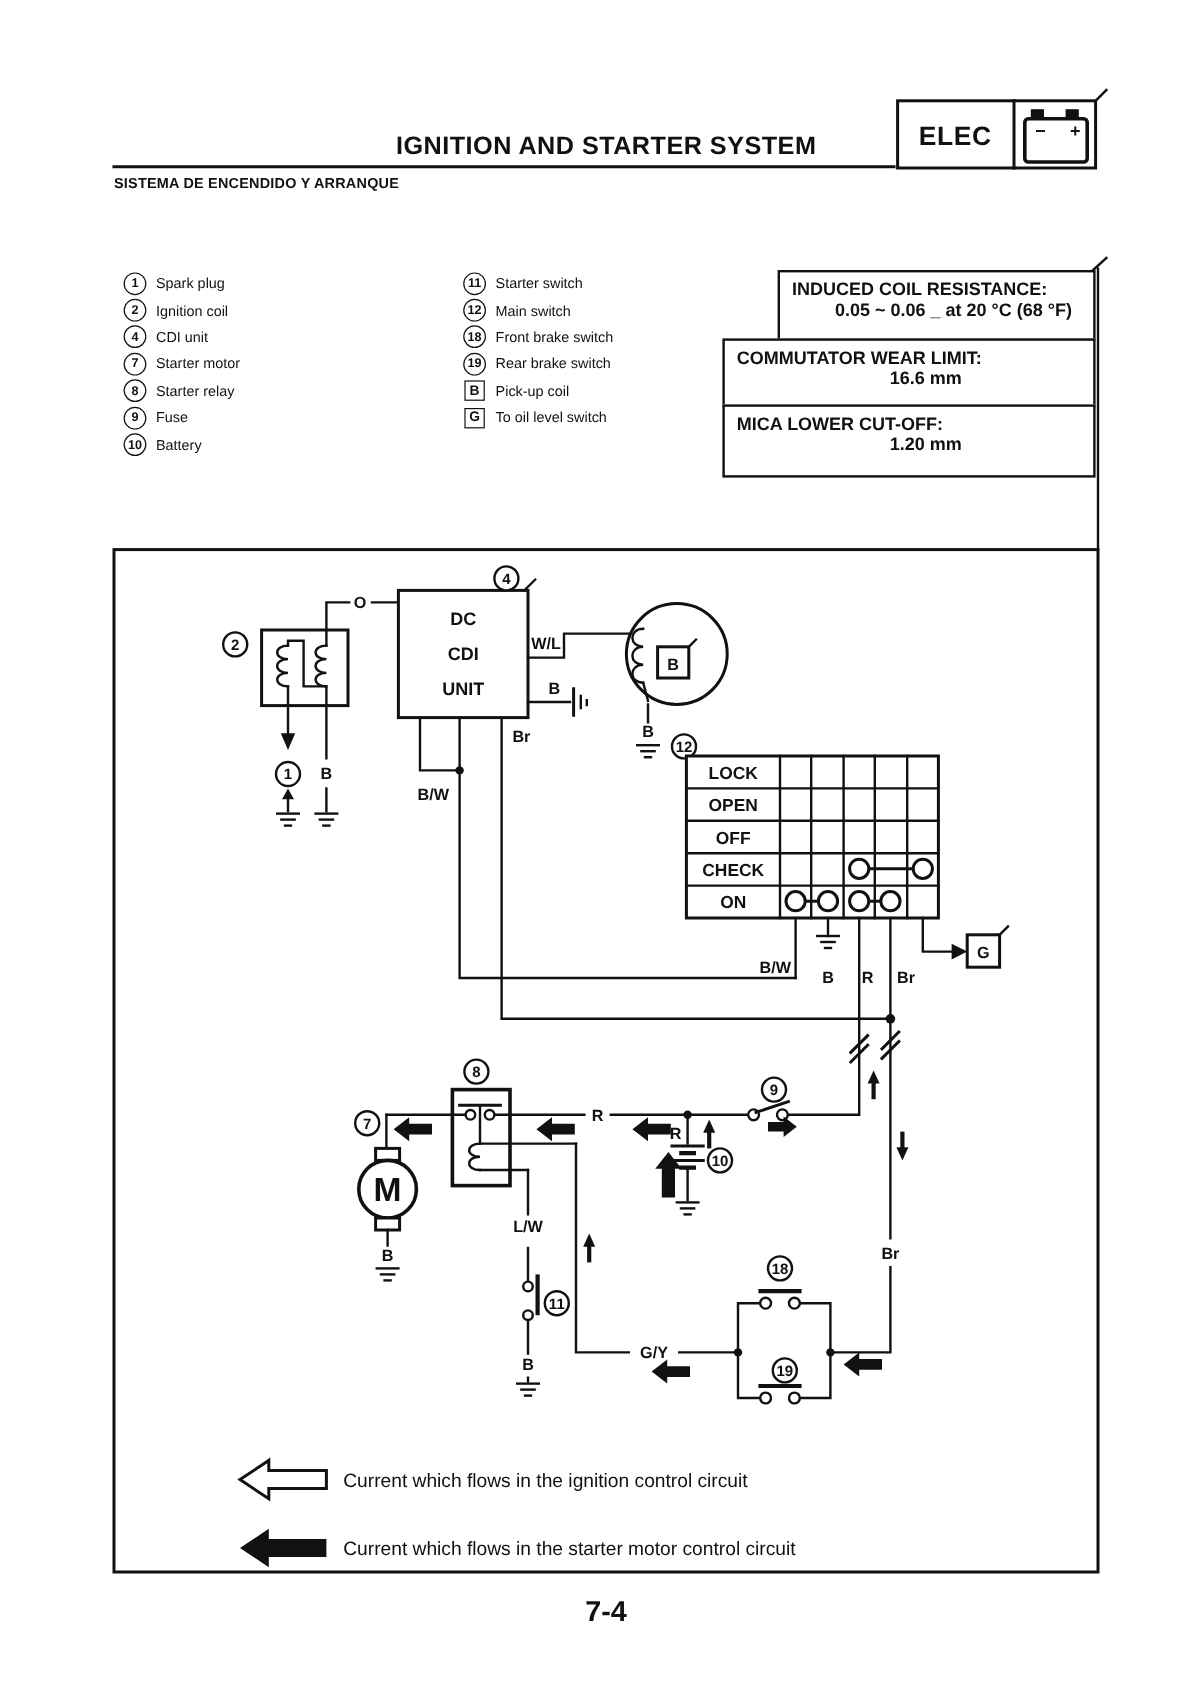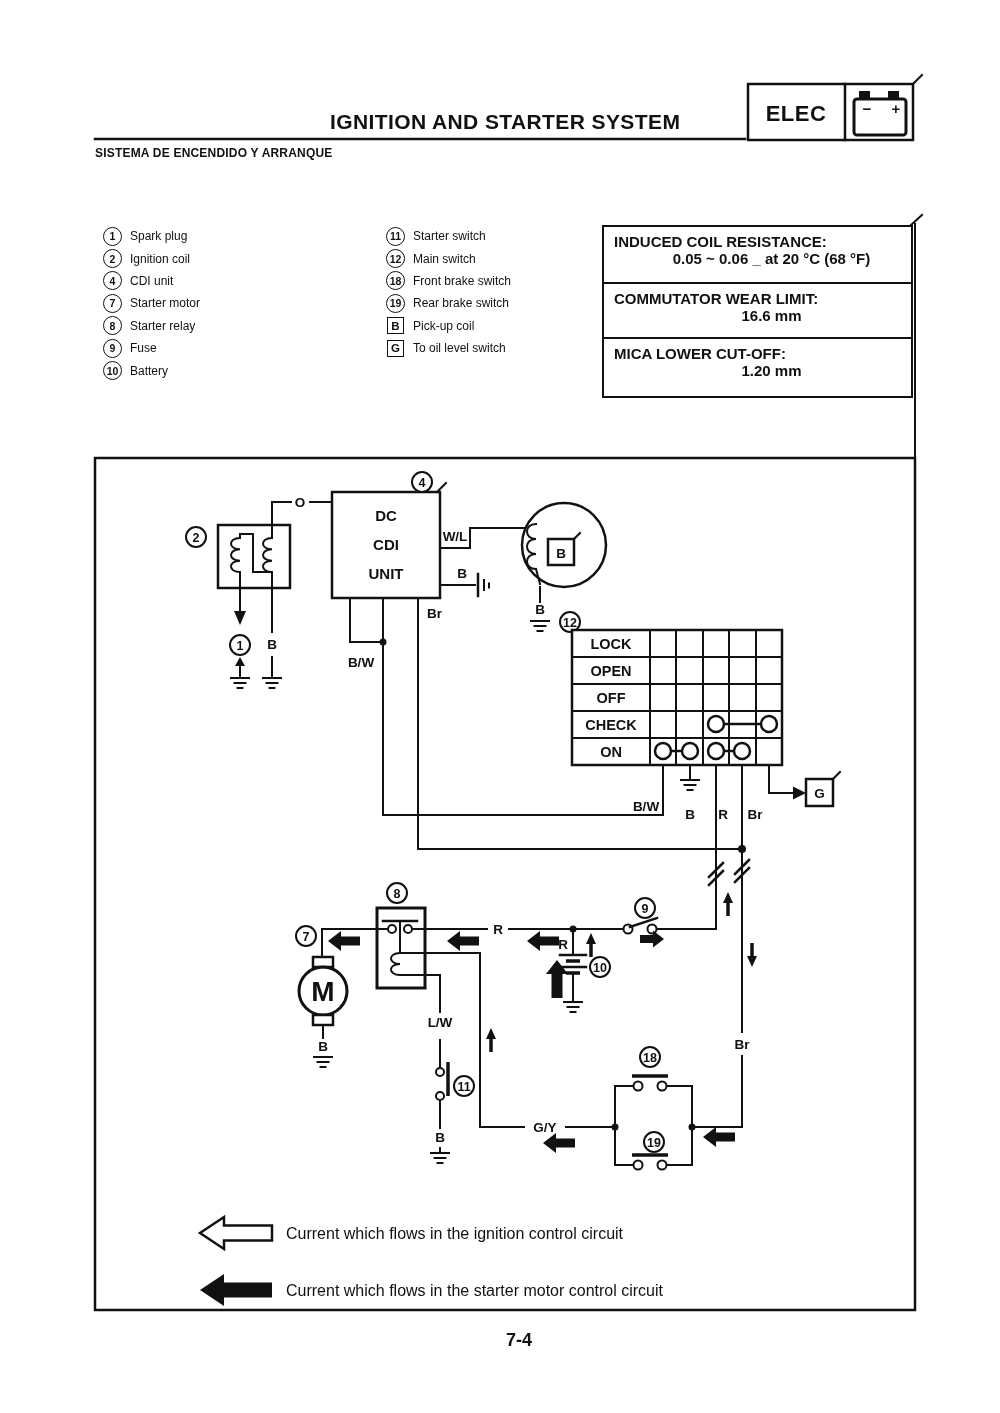--- a/index.html
+++ b/index.html
@@ -19,7 +19,7 @@
   
   .specbox{left:602px;top:225px;width:311px;}
   .spec-cell{box-sizing:border-box;border:2.5px solid #111;height:58px;padding:6px 8px 0 10px;margin-top:-2.5px;background:#fff;}
-  .spec-cell:first-child{margin-top:0;height:59px;}
+  .spec-cell:first-child{margin-top:0;height:59px;margin-left:46px;}
   .spec-cell:last-child{height:61px;}
   .spec-title{font-size:15px;font-weight:bold;white-space:nowrap;}
   .spec-value{font-size:15px;font-weight:bold;padding-left:26px;white-space:nowrap;text-align:center;}

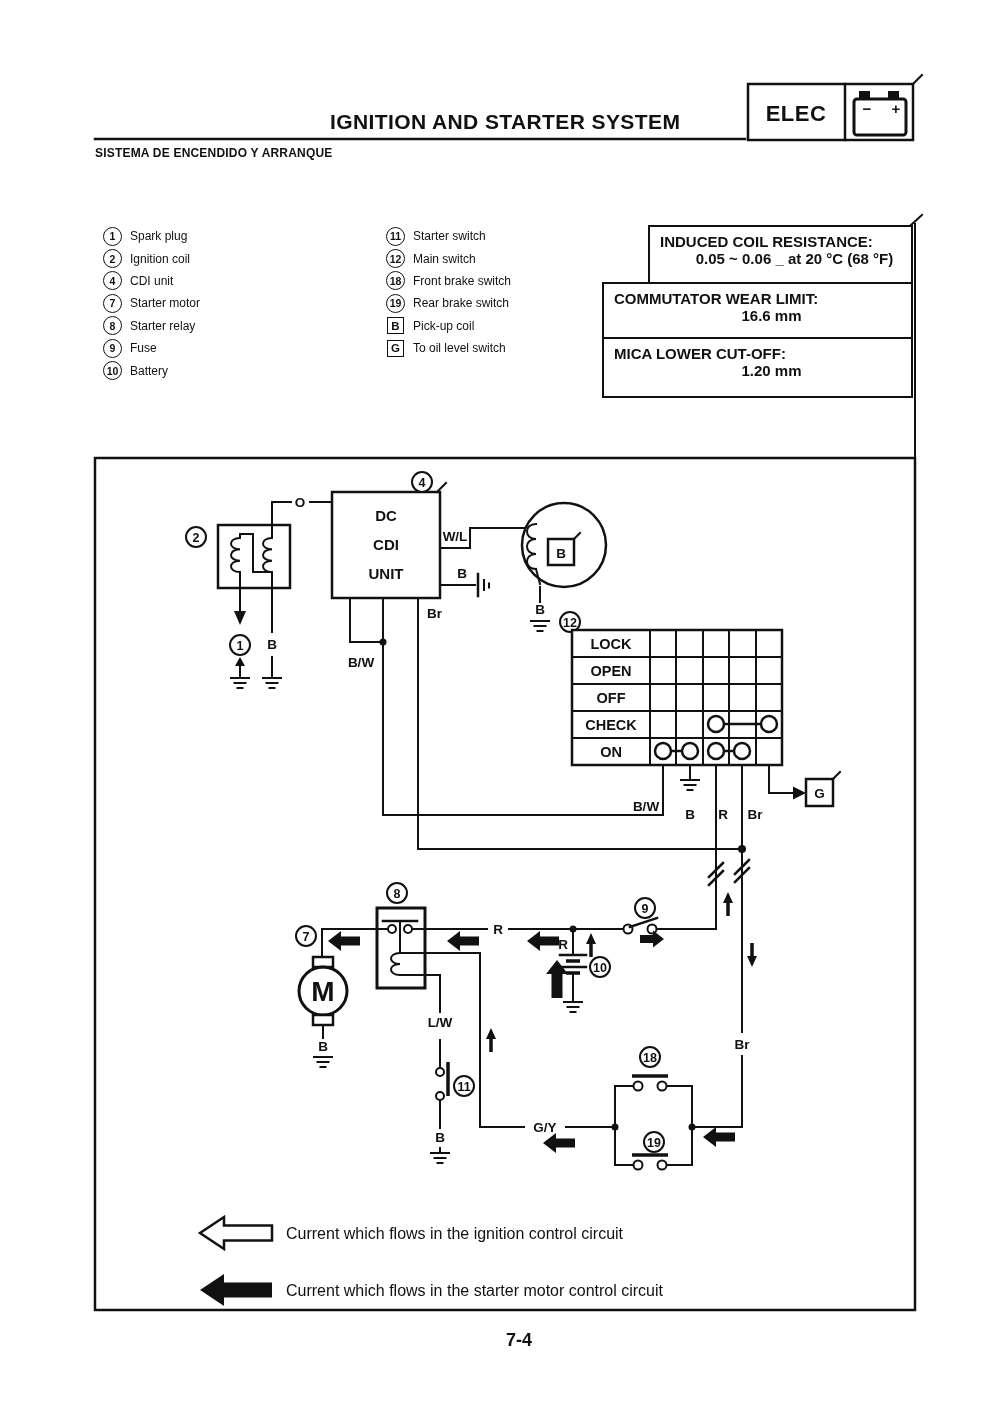--- a/index.html
+++ b/index.html
@@ -24,7 +24,7 @@
   .spec-title{font-size:15px;font-weight:bold;white-space:nowrap;}
   .spec-value{font-size:15px;font-weight:bold;padding-left:26px;white-space:nowrap;text-align:center;}
   
-  .pageno{left:109px;top:1330px;width:820px;text-align:center;font-size:18px;font-weight:bold;}
+  .pageno{left:95px;top:1330px;width:820px;text-align:center;font-size:24px;font-weight:bold;}
   
   svg.art{position:absolute;left:0;top:0;pointer-events:none;}
   .w{stroke:#111;stroke-width:2;fill:none;stroke-linecap:square;}

